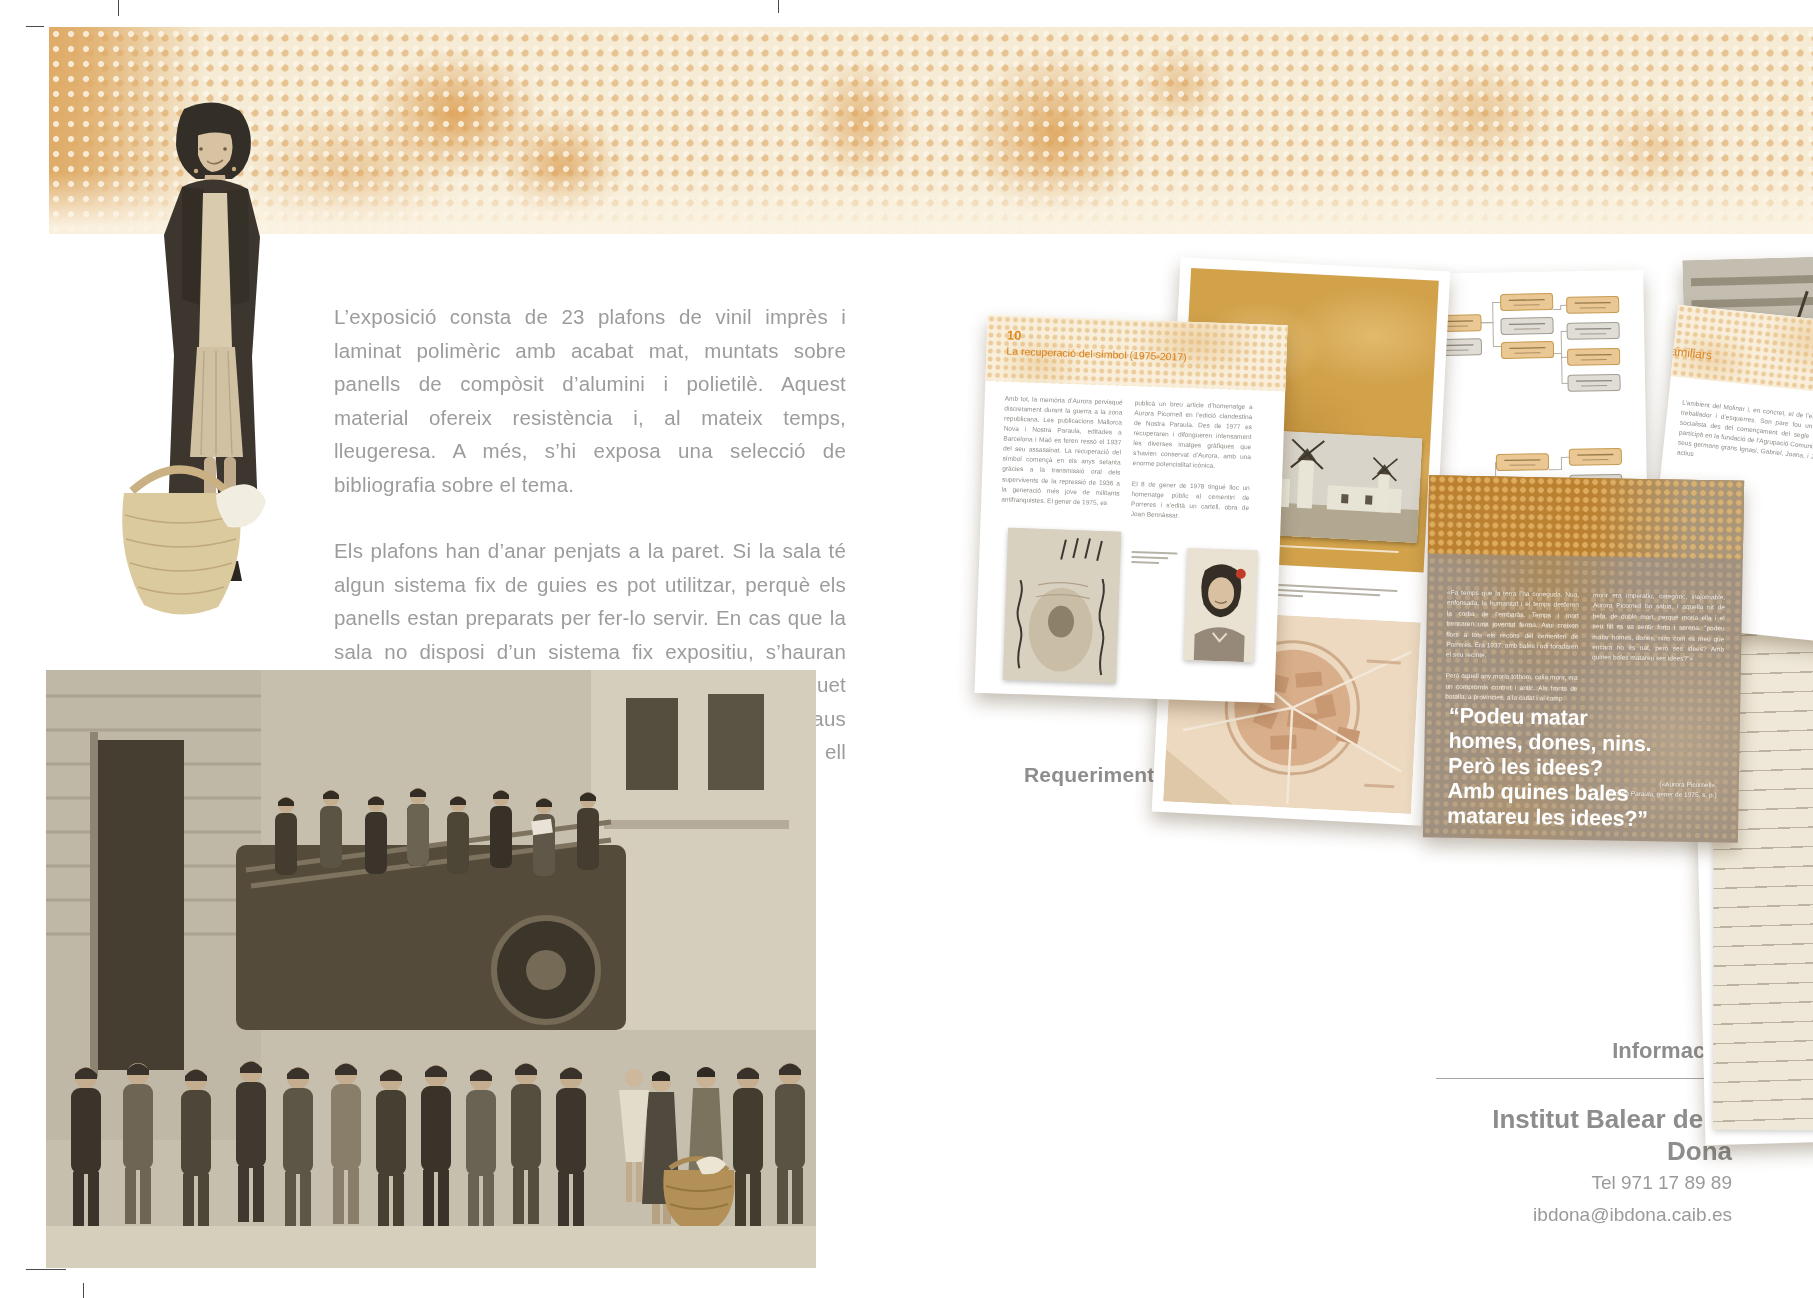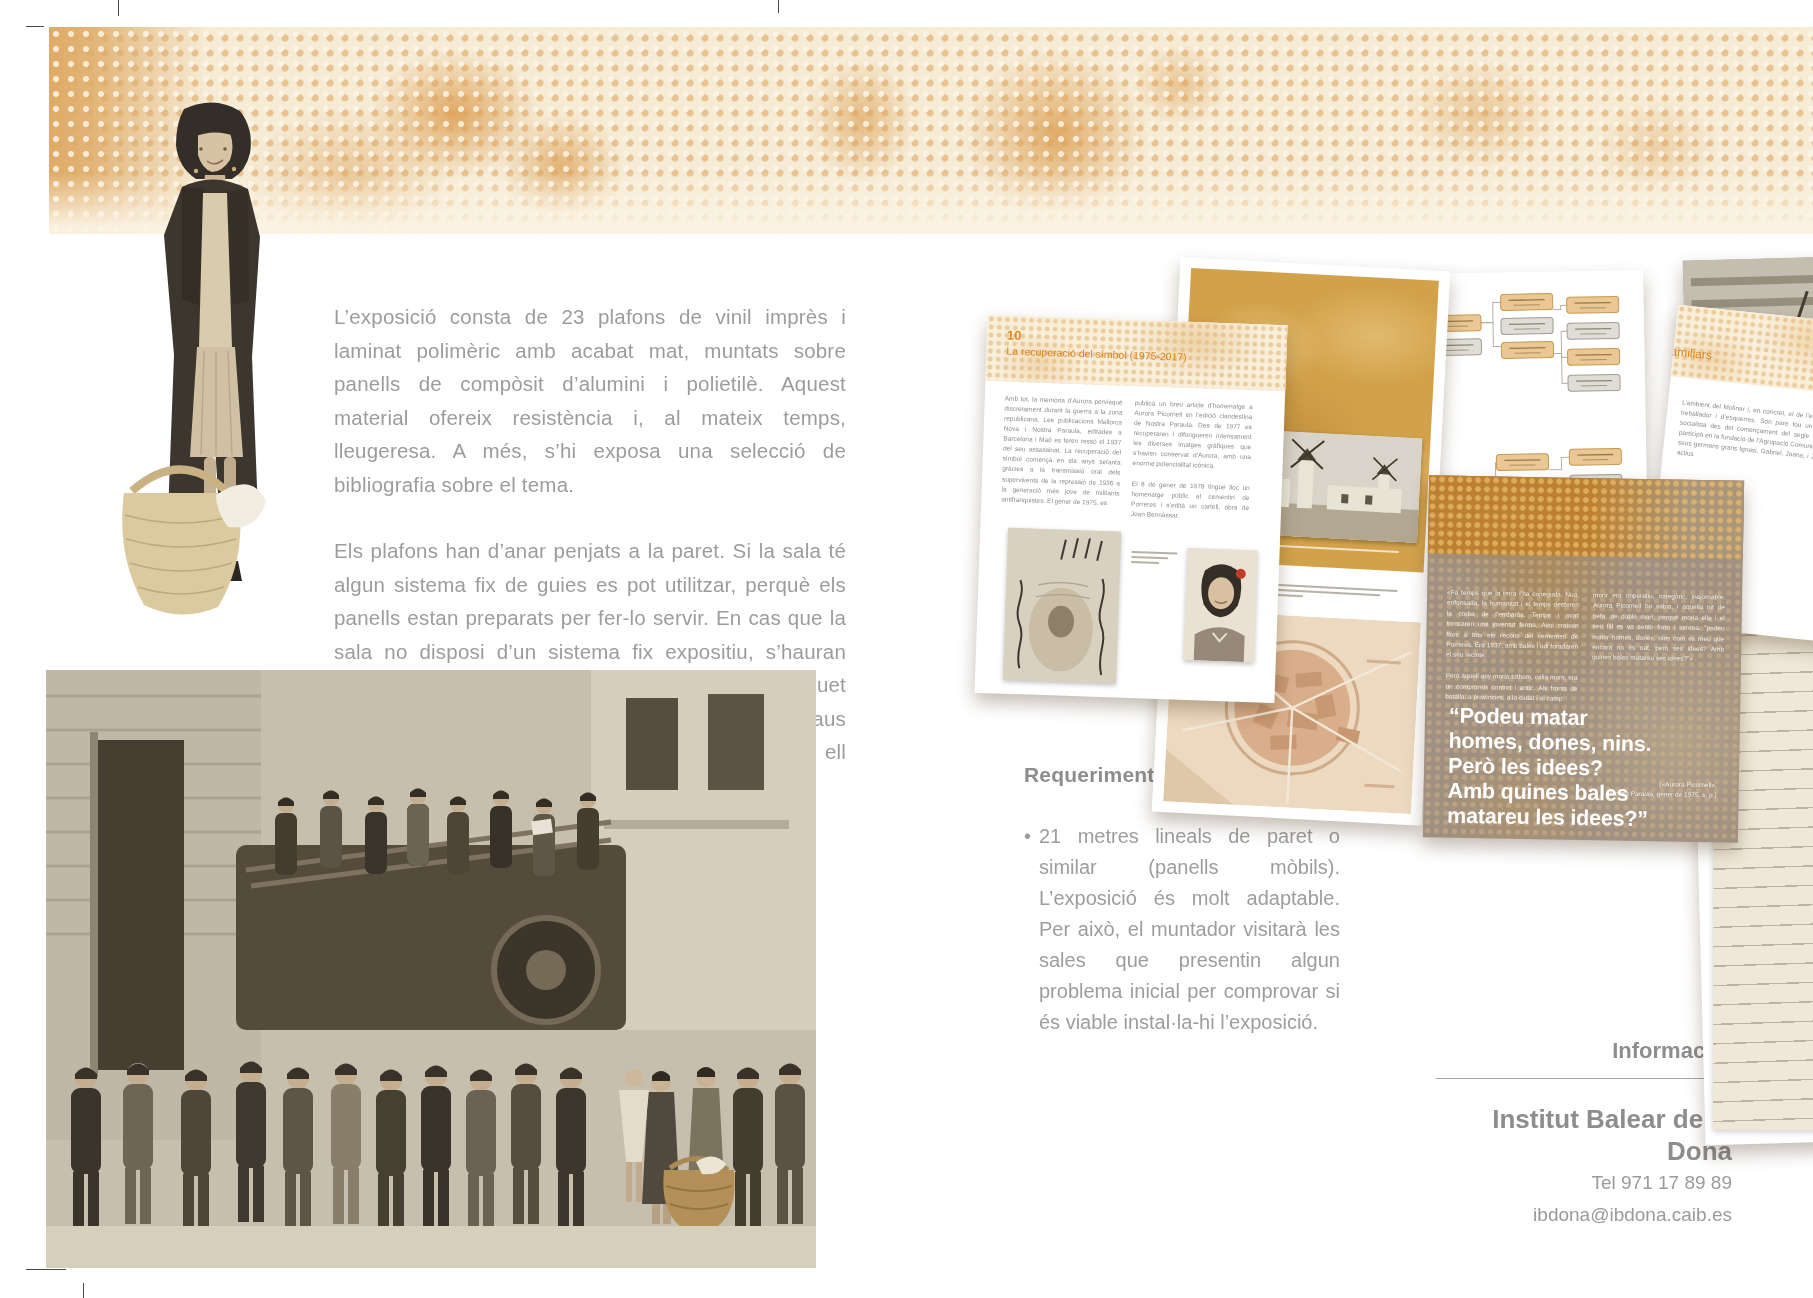--- a/index.html
+++ b/index.html
@@ -514,7 +514,6 @@
   <div class="reqs">
     <h3>Requeriments de la sala</h3>
     <ul>
-      <li>21 metres lineals de paret o similar (panells mòbils). L’exposició és molt adaptable. Per això, el muntador visitarà les sales que presentin algun problema inicial per comprovar si és viable instal·la-hi l’exposició.</li>
     </ul>
   </div>
 

